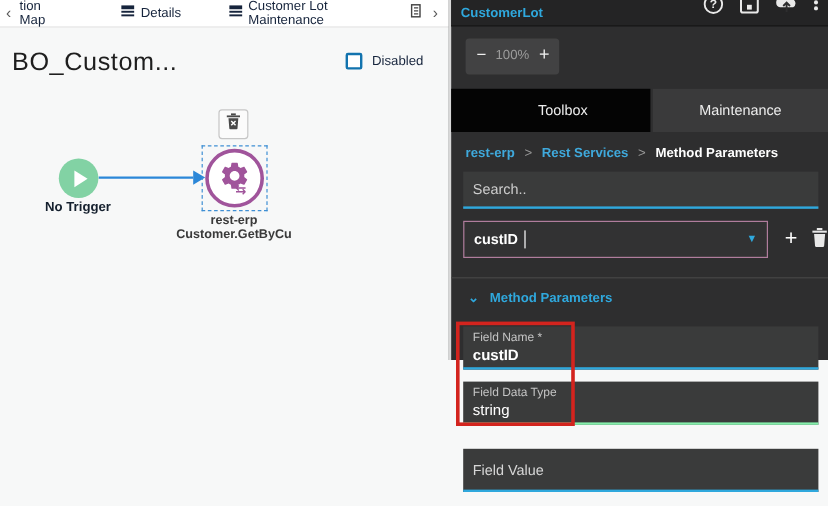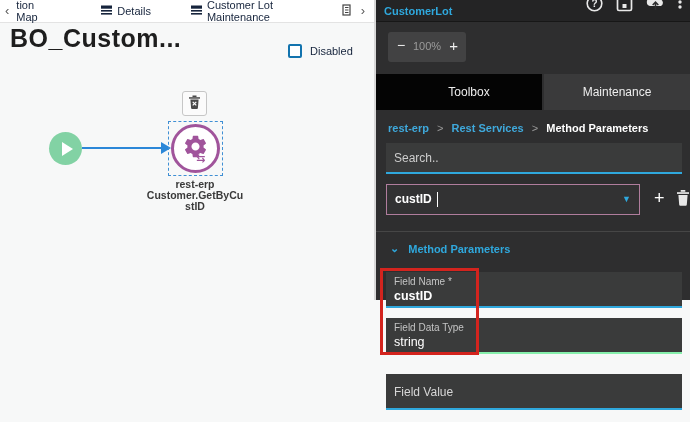--- a/index.html
+++ b/index.html
@@ -17,7 +17,7 @@
 
   
   .canvas { position:absolute; left:0; top:24px; width:374px; height:398px; background:#f7f8f8; }
-  .canvas-title { position:absolute; left:10px; top:0; font-size:25px; font-weight:700; color:#1e1e1e; letter-spacing:0.5px; }
+  .canvas-title { position:absolute; left:10px; top:16px; font-size:21px; font-weight:400; color:#1e1e1e; letter-spacing:0.5px; }
   .disabled-wrap { position:absolute; left:288px; top:20px; display:flex; align-items:center; gap:8px; }
   .checkbox { width:14px; height:14px; border:2px solid #1273ae; border-radius:2px; background:#fff; cursor:pointer; }
   .disabled-label { font-size:11px; color:#16243c; }

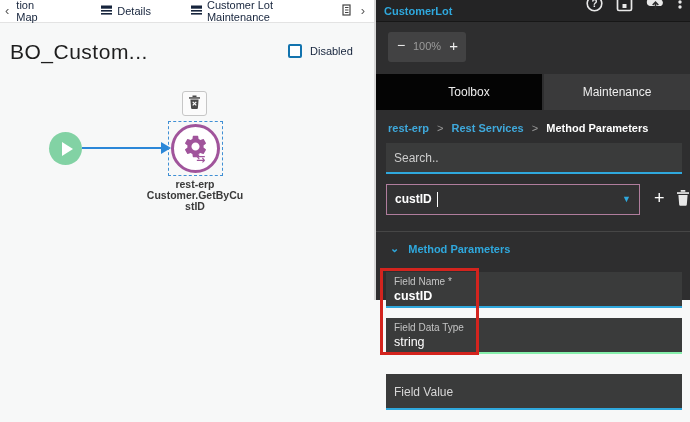--- a/index.html
+++ b/index.html
@@ -158,6 +158,7 @@
     <div class="trigger-node">
       <div class="play-tri"></div>
     </div>
+    <div class="trigger-label">No Trigger</div>
 
     <div class="selection-rect"></div>
     <div class="gear-node">

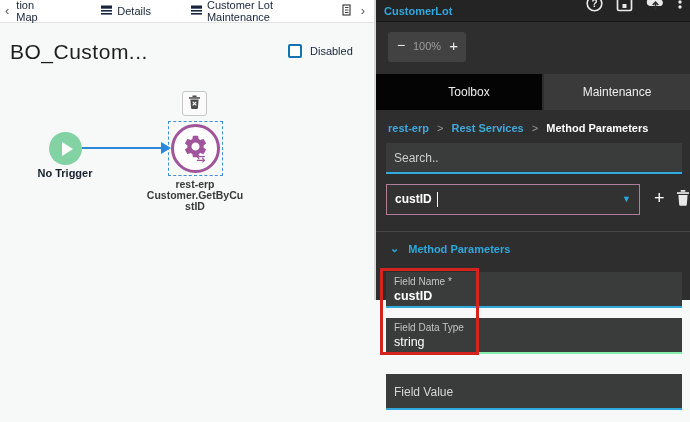--- a/index.html
+++ b/index.html
@@ -171,7 +171,6 @@
     <div class="node-label">
       <div>rest-erp</div>
       <div>Customer.GetByCu</div>
-      <div>stID</div>
     </div>
   </div>
 

